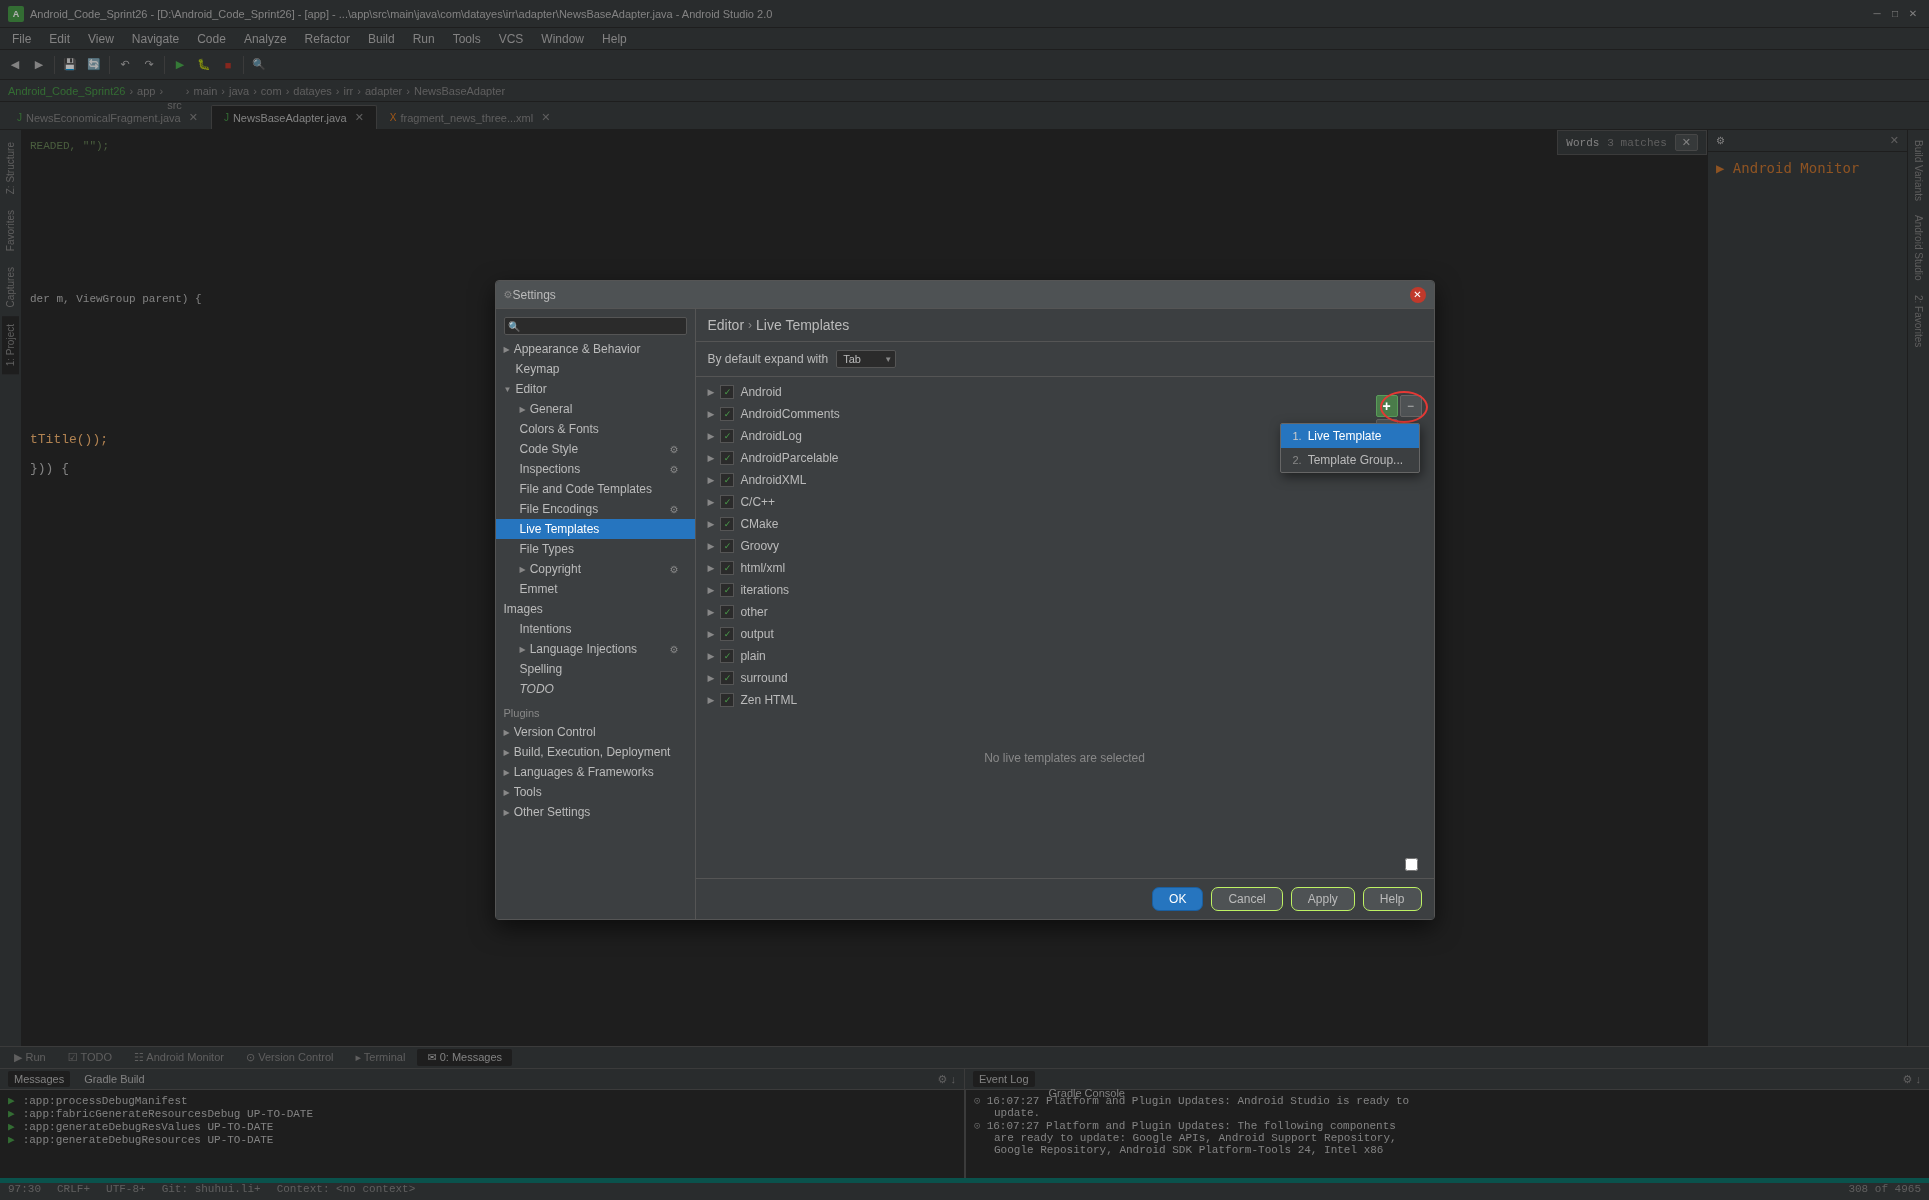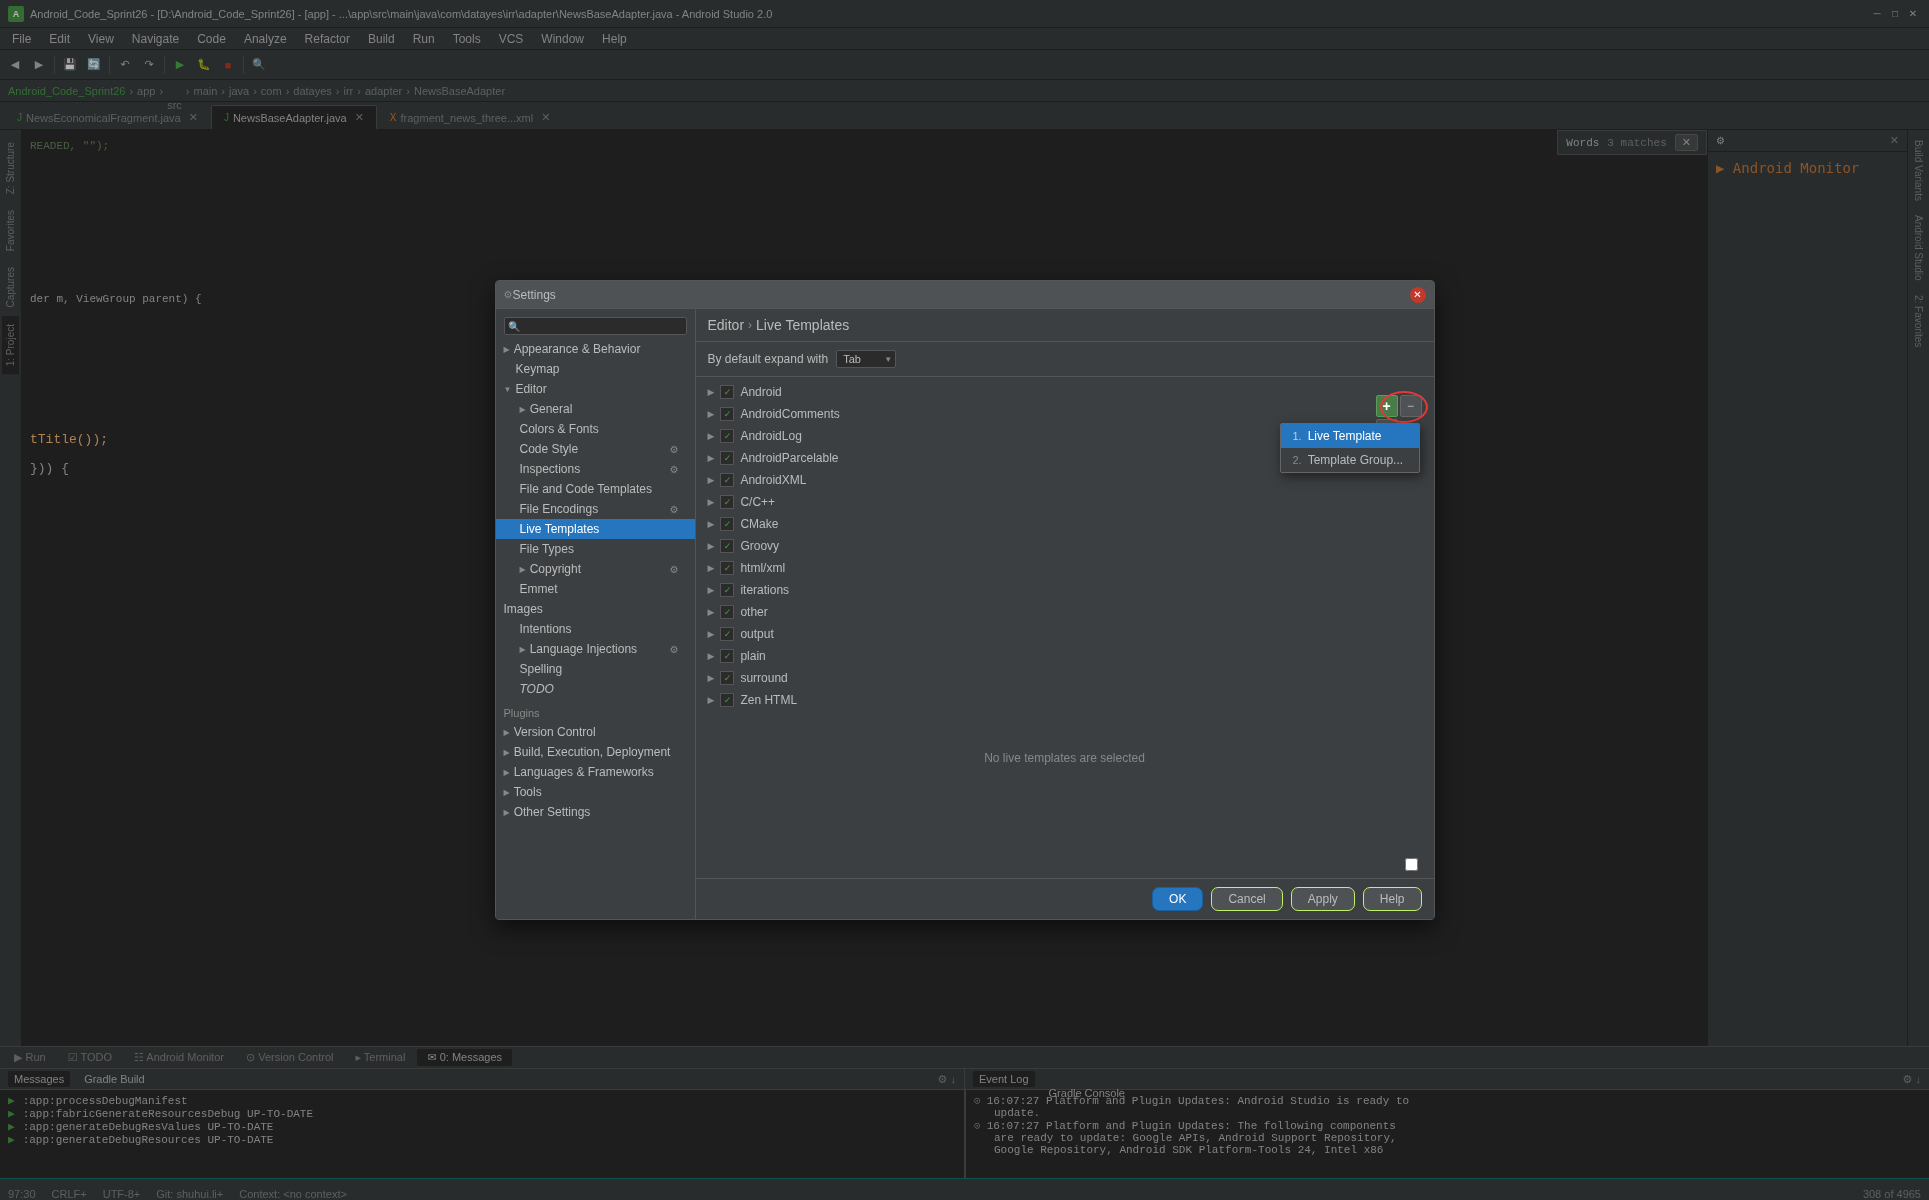--- a/index.html
+++ b/index.html
@@ -121,12 +121,13 @@
       background: #3c3f41;
       height: 22px;
       display: flex;
-      align-items: flex-end;
+      align-items: flex-start;
       padding: 0 8px;
       font-size: 11px;
       color: #888;
-      border-top: 1px solid #0f766e;
+      border-top: 5px solid #0f766e;
       gap: 16px;
+      font-family: Liberation Mono, monospace;
     }
 
     

